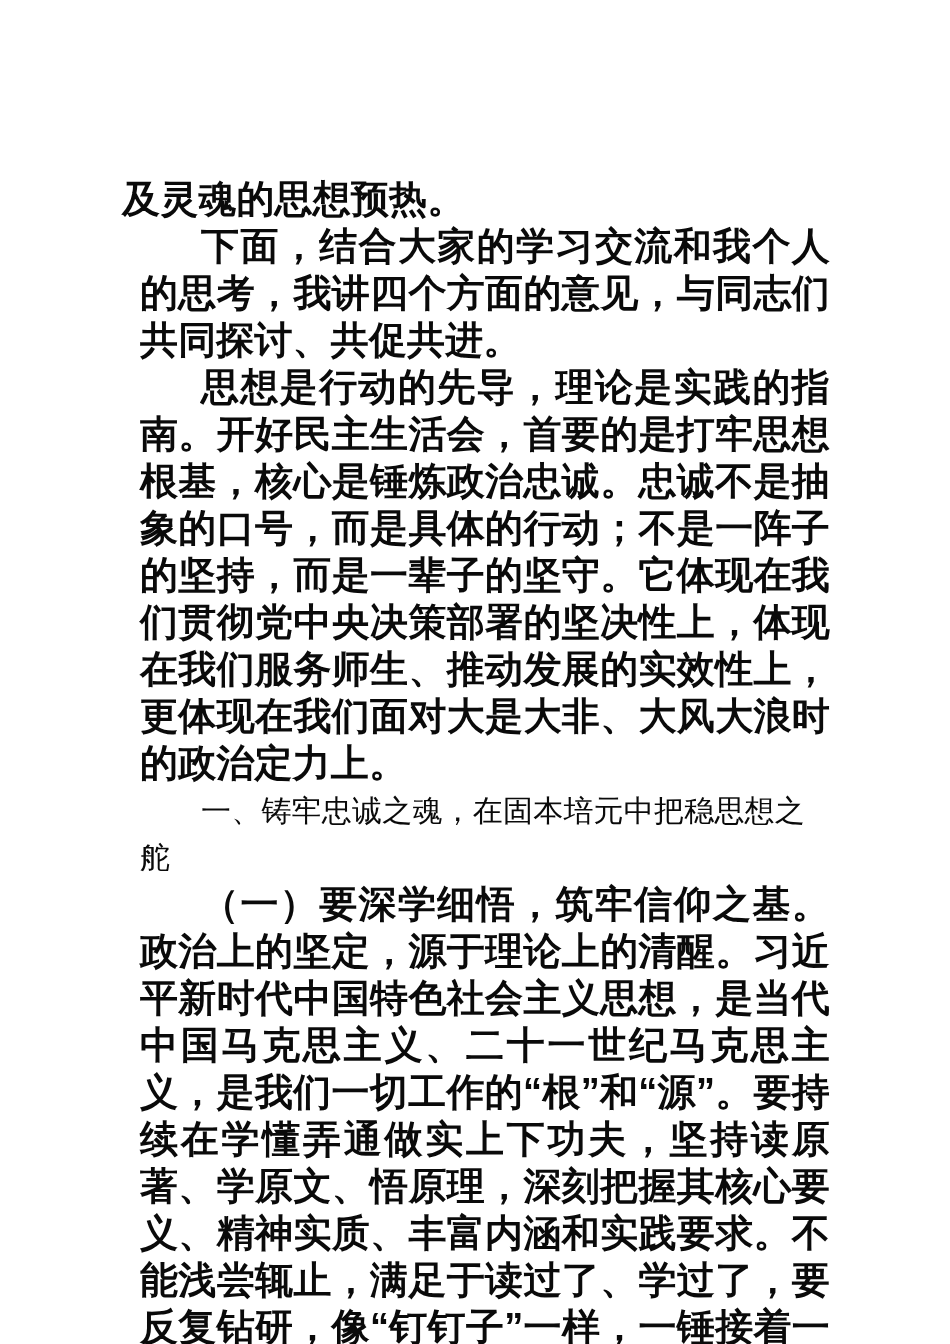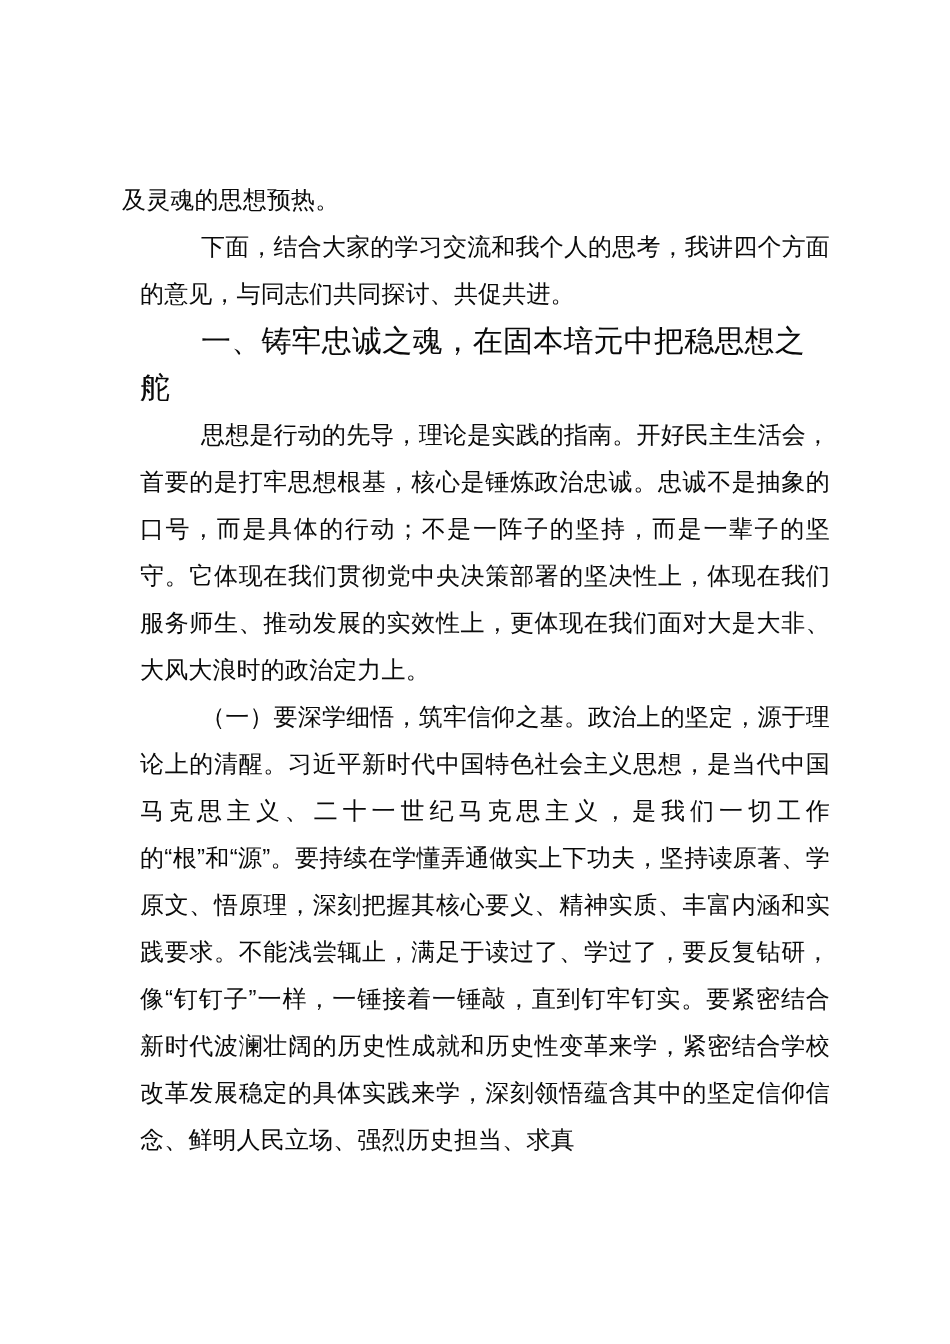--- a/index.html
+++ b/index.html
@@ -26,7 +26,7 @@
 
   .para {
     font-family: "Liberation Sans", "DejaVu Sans", sans-serif;
-    font-size: 24px;
+    font-size: 38px;
     line-height: 47px;
     color: #0a0a0a;
     margin: 0;
@@ -35,7 +35,7 @@
     text-justify: inter-character;
     letter-spacing: 0.15px;
     word-break: break-all;
-    font-weight: 400;
+    font-weight: 700;
     -webkit-font-smoothing: antialiased;
   }
 

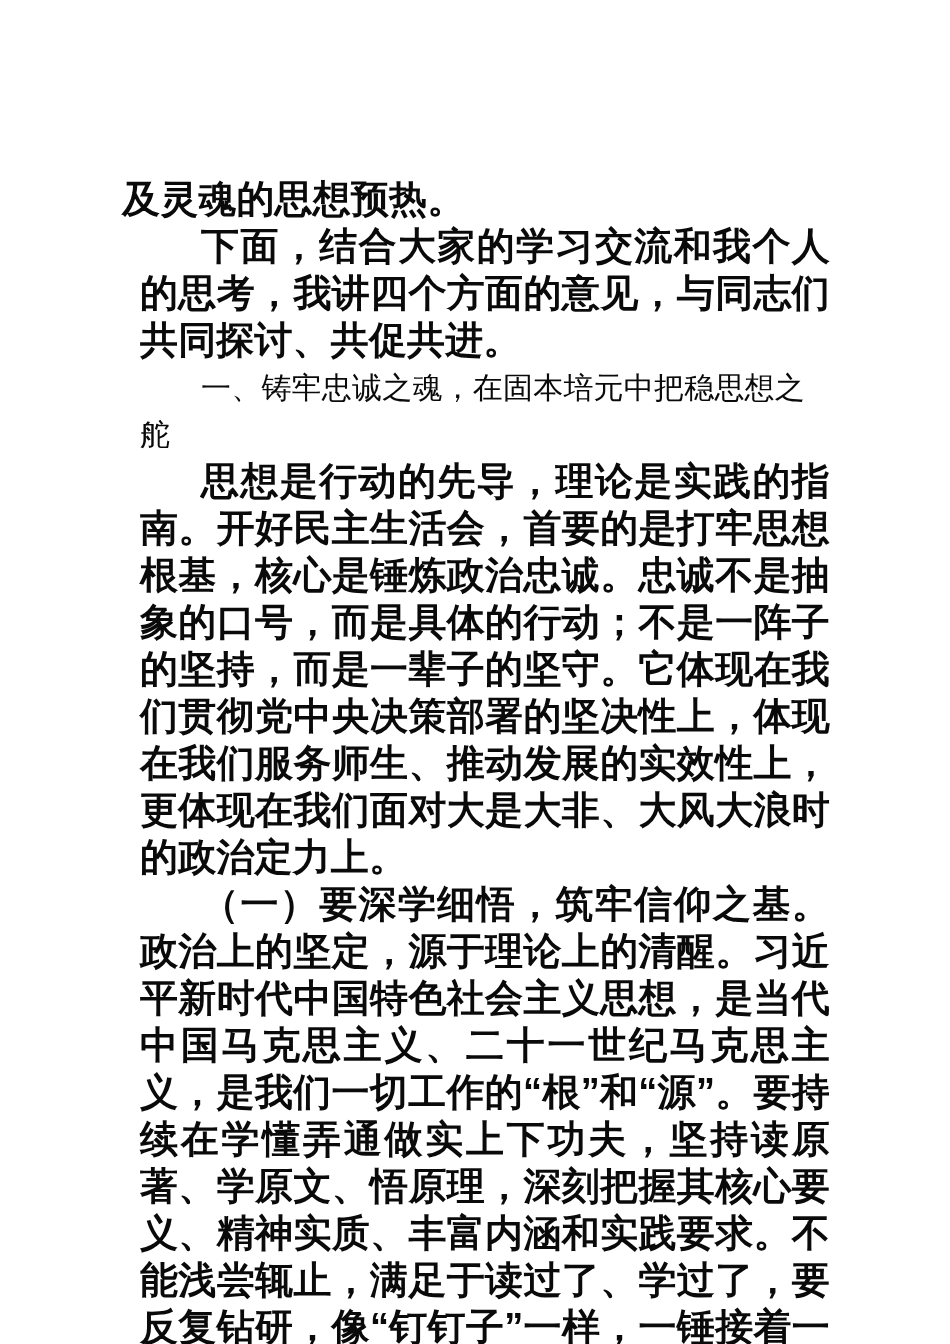--- a/index.html
+++ b/index.html
@@ -62,9 +62,9 @@
 
     <p class="para indent">下面，结合大家的学习交流和我个人的思考，我讲四个方面的意见，与同志们共同探讨、共促共进。</p>
 
+    <p class="para indent">思想是行动的先导，理论是实践的指南。开好民主生活会，首要的是打牢思想根基，核心是锤炼政治忠诚。忠诚不是抽象的口号，而是具体的行动；不是一阵子的坚持，而是一辈子的坚守。它体现在我们贯彻党中央决策部署的坚决性上，体现在我们服务师生、推动发展的实效性上，更体现在我们面对大是大非、大风大浪时的政治定力上。</p>
+
     <p class="para indent heading">一、铸牢忠诚之魂，在固本培元中把稳思想之舵</p>
-
-    <p class="para indent">思想是行动的先导，理论是实践的指南。开好民主生活会，首要的是打牢思想根基，核心是锤炼政治忠诚。忠诚不是抽象的口号，而是具体的行动；不是一阵子的坚持，而是一辈子的坚守。它体现在我们贯彻党中央决策部署的坚决性上，体现在我们服务师生、推动发展的实效性上，更体现在我们面对大是大非、大风大浪时的政治定力上。</p>
 
     <p class="para indent">（一）要深学细悟，筑牢信仰之基。政治上的坚定，源于理论上的清醒。习近平新时代中国特色社会主义思想，是当代中国马克思主义、二十一世纪马克思主义，是我们一切工作的“根”和“源”。要持续在学懂弄通做实上下功夫，坚持读原著、学原文、悟原理，深刻把握其核心要义、精神实质、丰富内涵和实践要求。不能浅尝辄止，满足于读过了、学过了，要反复钻研，像“钉钉子”一样，一锤接着一锤敲，直到钉牢钉实。要紧密结合新时代波澜壮阔的历史性成就和历史性变革来学，紧密结合学校改革发展稳定的具体实践来学，深刻领悟蕴含其中的坚定信仰信念、鲜明人民立场、强烈历史担当、求真</p>
 

